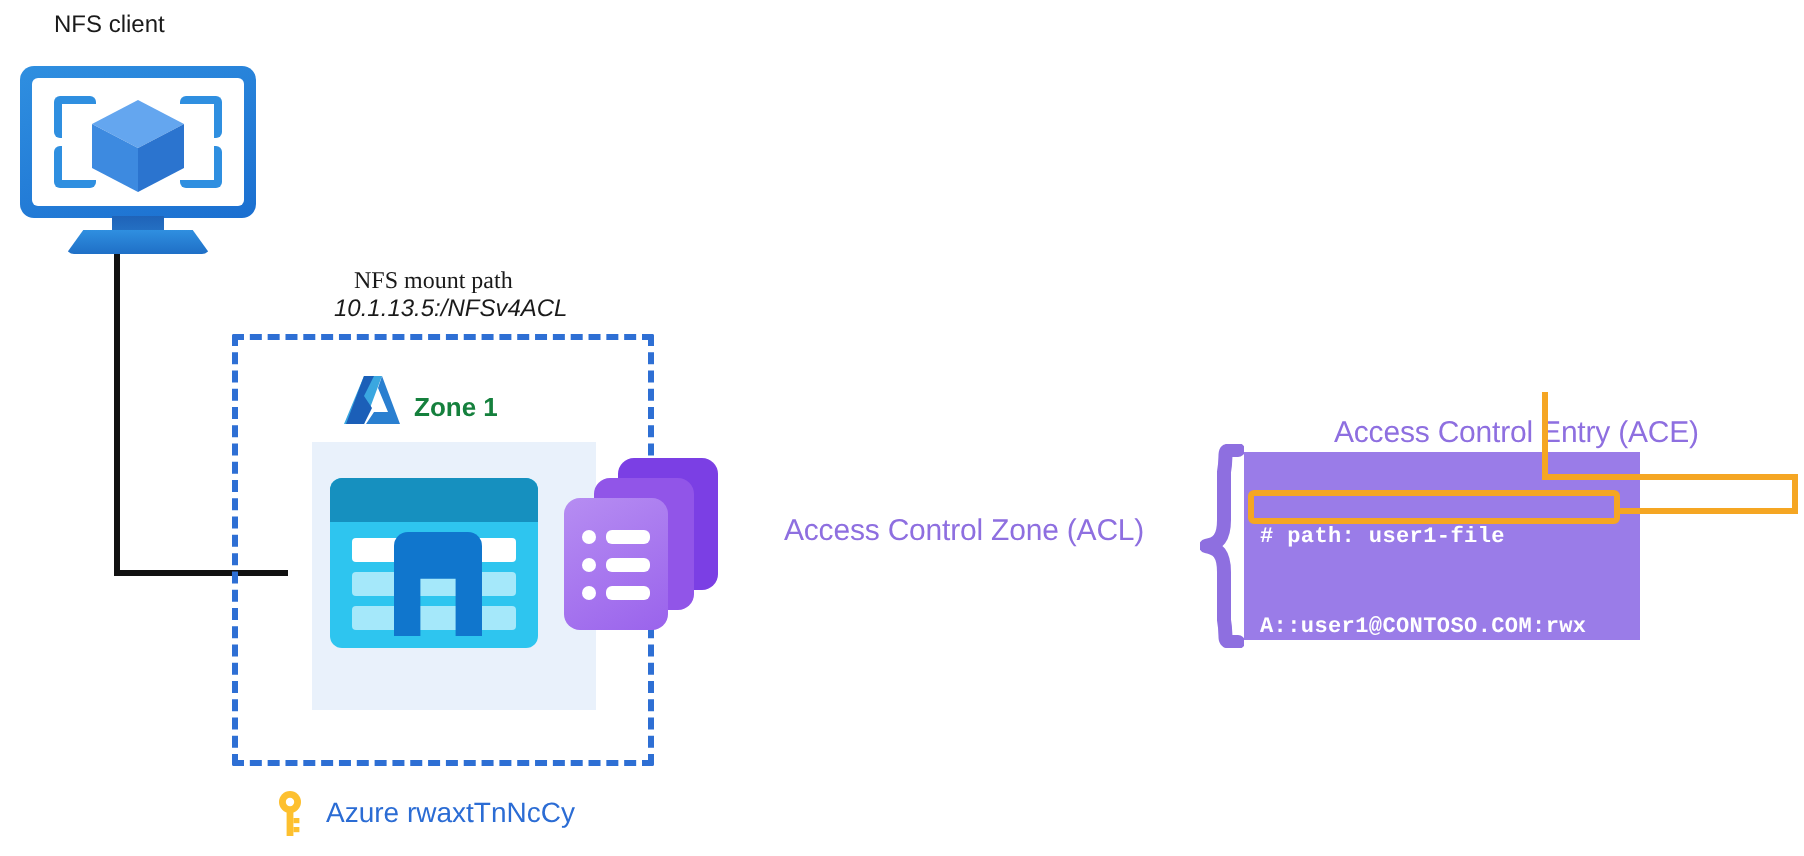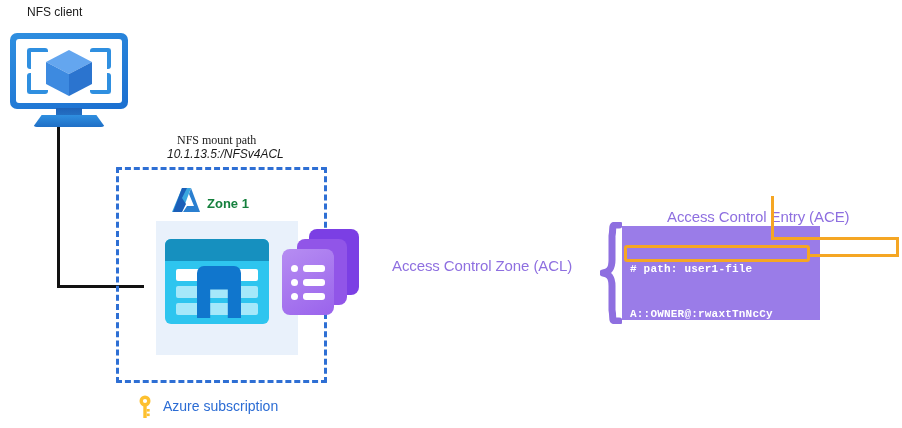--- a/index.html
+++ b/index.html
@@ -314,6 +314,7 @@
   <div class="abs" id="acl-panel">
     <div id="acl-code">
       <div class="acl-line"># path: user1-file</div>
+      <div class="acl-line">A::user1@CONTOSO.COM:rwx</div>
       <div class="acl-line">A::OWNER@:rwaxtTnNcCy</div>
       <div class="acl-line">A:g:GROUP@:watTNcy</div>
       

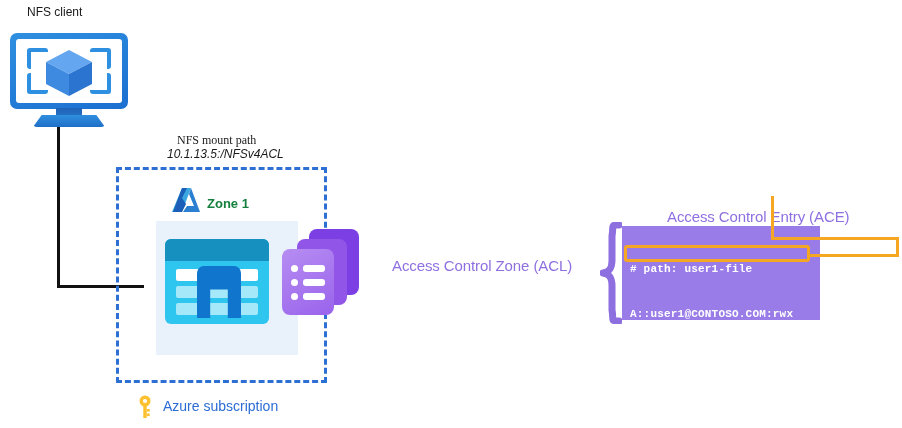--- a/index.html
+++ b/index.html
@@ -303,7 +303,7 @@
     <rect x="9.7" y="14" width="3" height="2.6" fill="#fdc02f"></rect>
     <rect x="9.7" y="18.5" width="3" height="2.6" fill="#fdc02f"></rect>
   </svg>
-  <div class="abs lbl-sub" id="sub-label">Azure subscription</div>
+  <div class="abs lbl-sub" id="sub-label">Azure rwaxtTnNcCy</div>
 
   <div class="abs lbl-purple" id="acl-label">Access Control Zone (ACL)</div>
 

